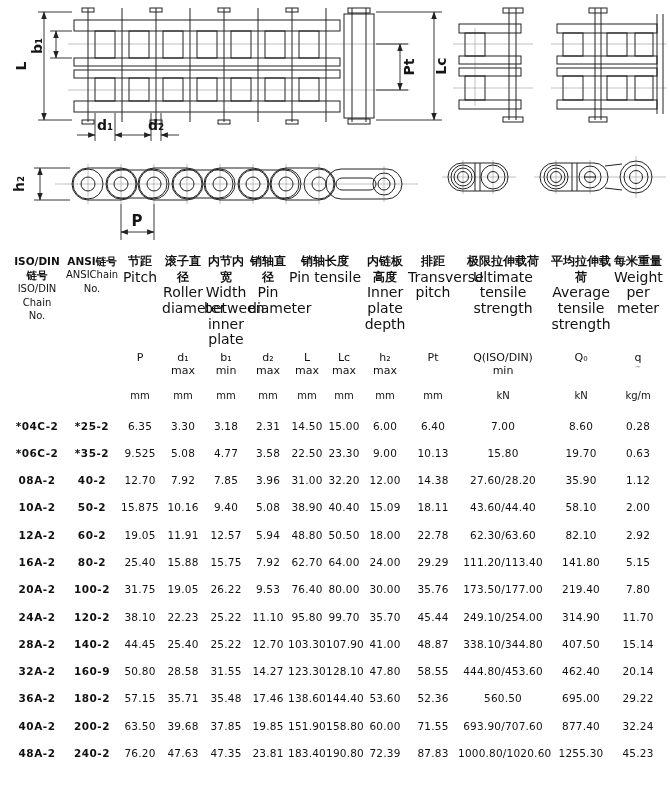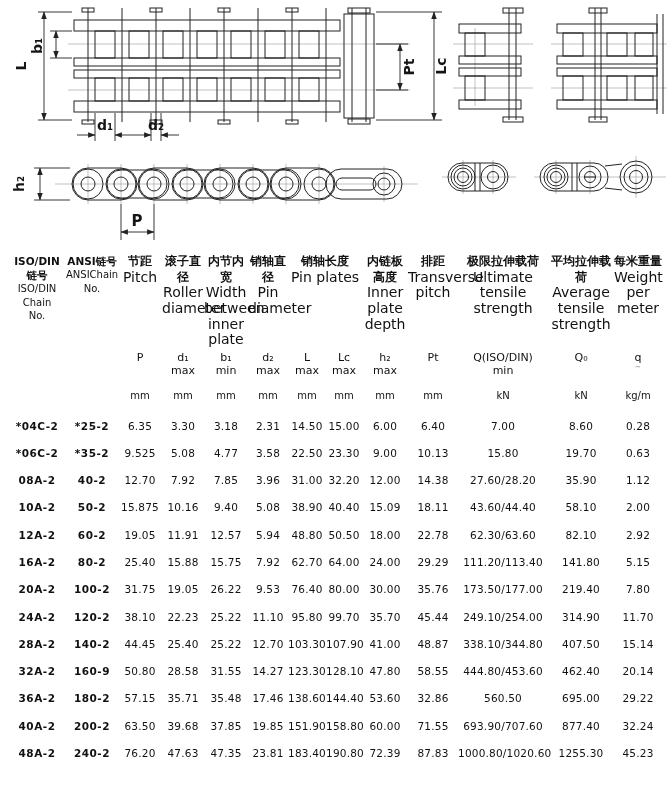--- a/index.html
+++ b/index.html
@@ -295,7 +295,7 @@
         </th>
         <th colspan="2">
           <div class="cn">销轴长度</div>
-          <div class="en">Pin plates</div>
+          <div class="en">Pin tensile</div>
         </th>
         <th>
           <div class="cn">内链板高度</div>

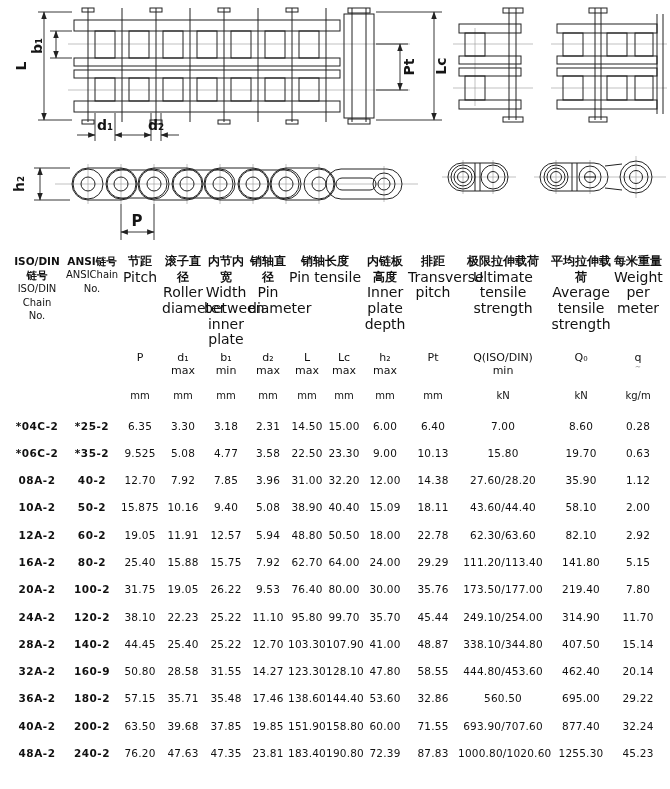--- a/index.html
+++ b/index.html
@@ -536,7 +536,7 @@
           <td>138.60</td>
           <td>144.40</td>
           <td>53.60</td>
-          <td>32.86</td>
+          <td>52.36</td>
           <td>560.50</td>
           <td>695.00</td>
           <td>29.22</td>

